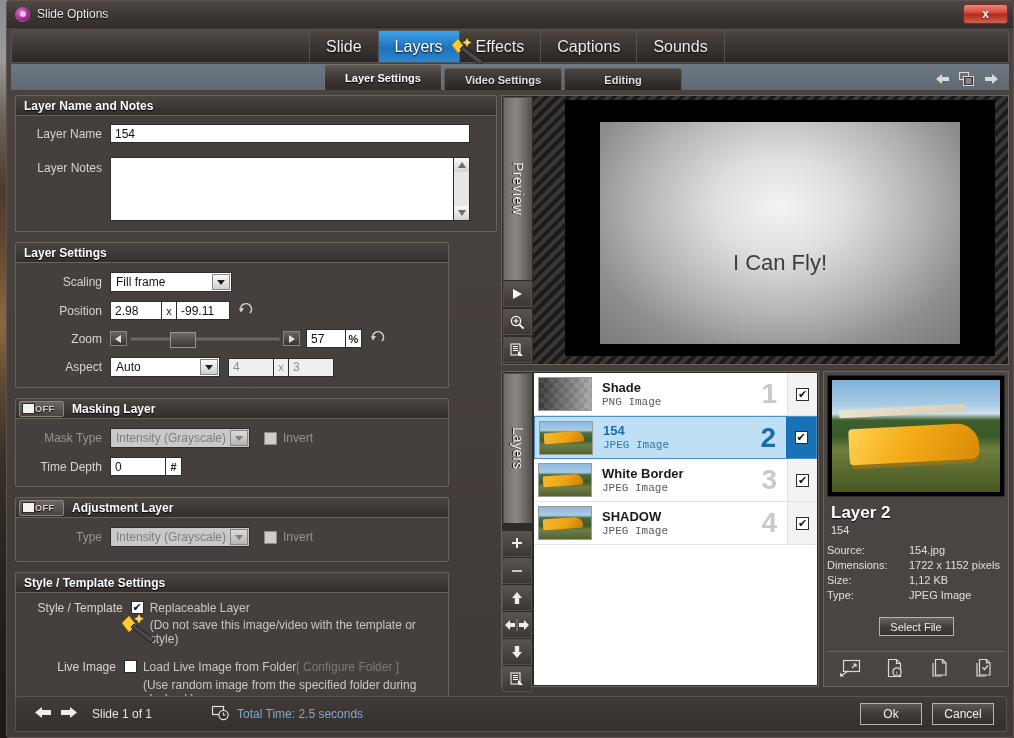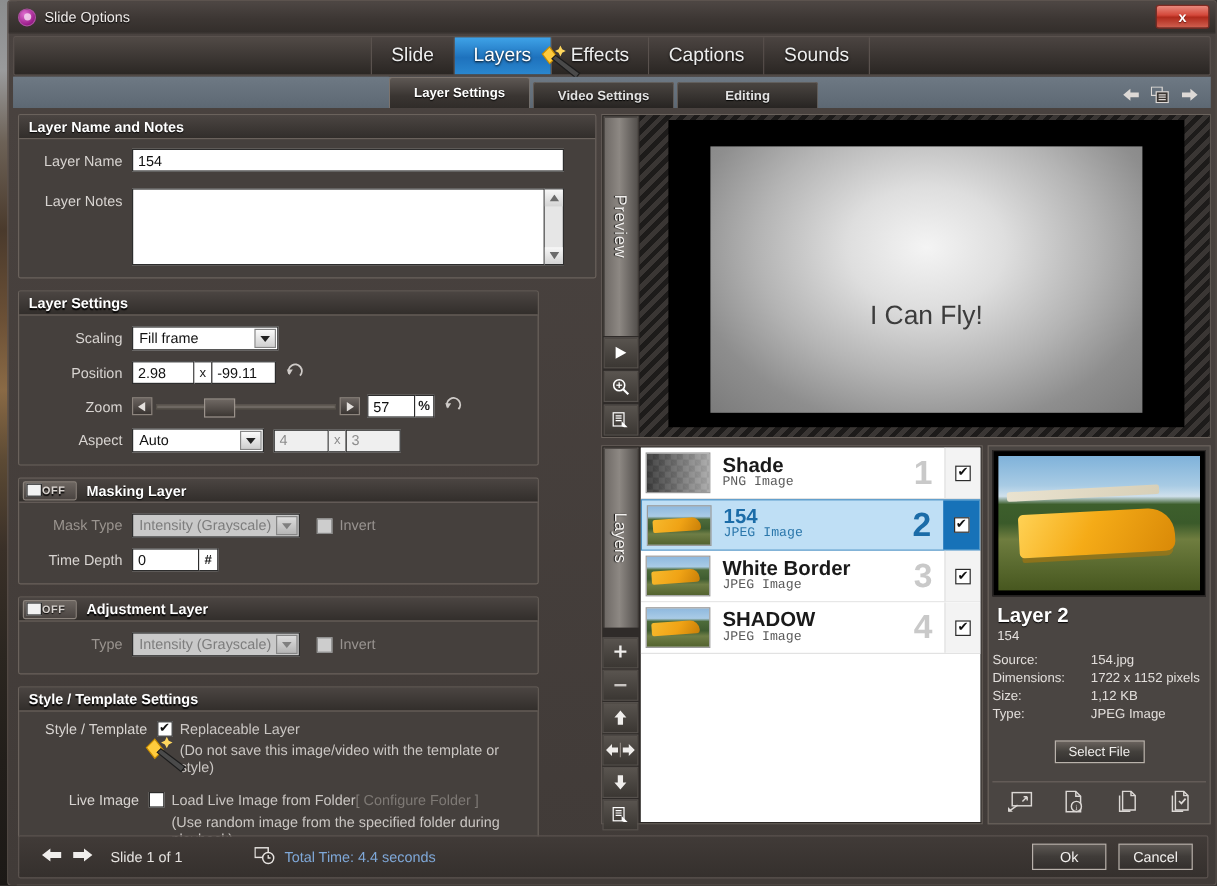--- a/index.html
+++ b/index.html
@@ -218,7 +218,7 @@
     background-image: repeating-linear-gradient(135deg,#1d1b1a 0 4px,#3a3634 4px 8px);
   }
   #preview-inner {
-    position:absolute; left:24px; top:4px; width:430px; height:256px;
+    position:absolute; left:32px; top:4px; width:430px; height:256px;
     background:#000;
   }
   #preview-img {

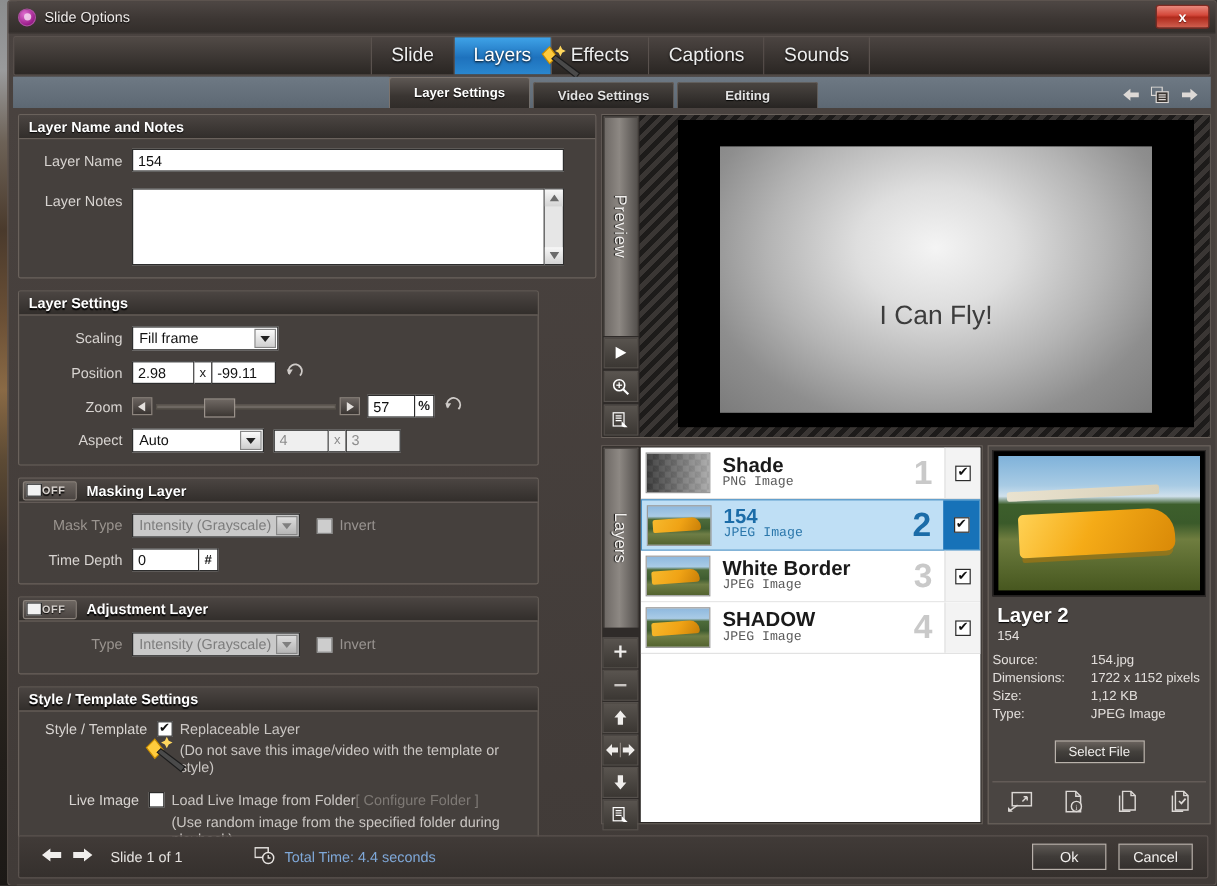--- a/index.html
+++ b/index.html
@@ -274,7 +274,7 @@
     transform:rotate(-4deg);
   }
   .layer-texts { margin-left:10px; flex:1; }
-  .layer-name { font-size:17px; font-weight:bold; color:#1a1a1a; line-height:15px; }
+  .layer-name { font-size:13px; font-weight:bold; color:#1a1a1a; line-height:15px; }
   .layer-row.selected .layer-name { color:#1b6ca8; }
   .layer-type { font-size:11px; color:#5a5a5a; line-height:14px;font-family:Liberation Mono, monospace; }
   .layer-row.selected .layer-type { color:#2b77ab; }

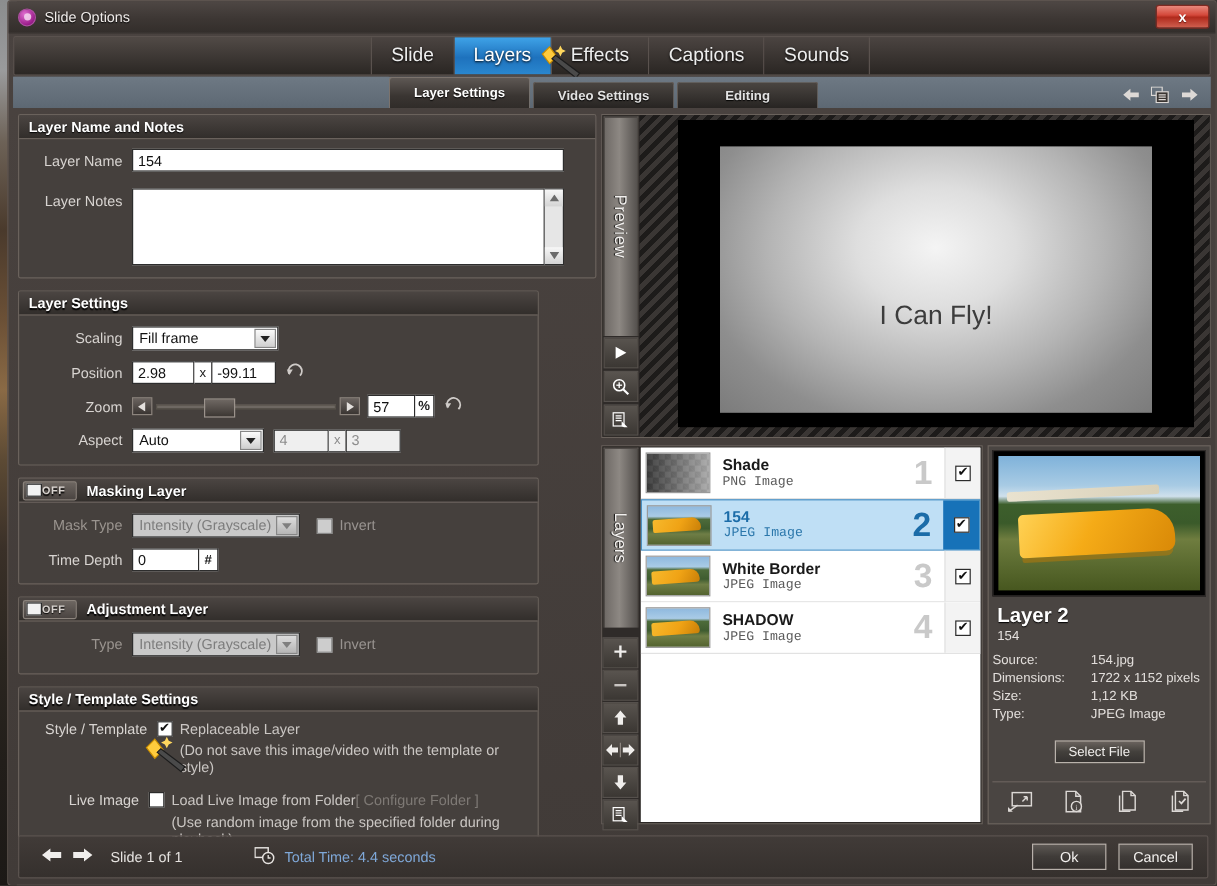--- a/index.html
+++ b/index.html
@@ -805,7 +805,7 @@
           <path d="M11.5 7.4 v2.6 h2" fill="none" stroke="#e6e3e0" stroke-width="1.1"></path>
         </svg>
       </span>
-      <span id="total-time">Total Time: 4.4 seconds</span>
+      <span id="total-time">Total Time: 2.5 seconds</span>
     </div>
     <div id="okcancel">
       <div class="dlgbtn">Ok</div>

